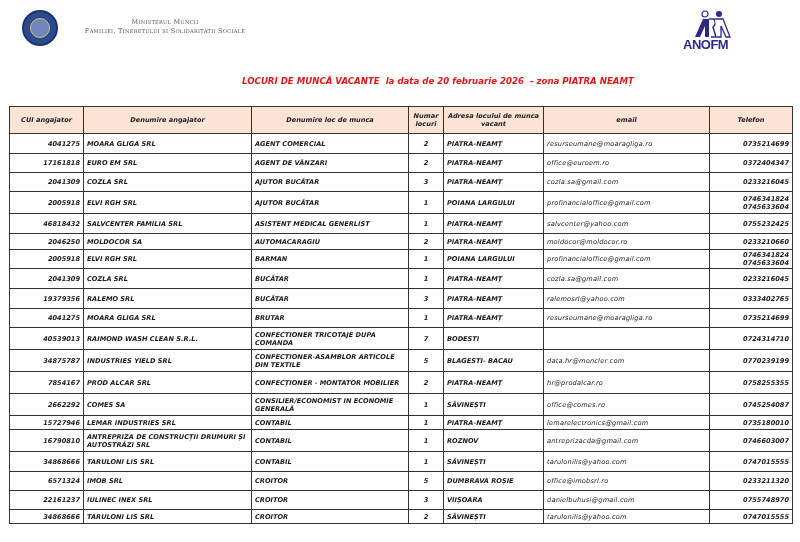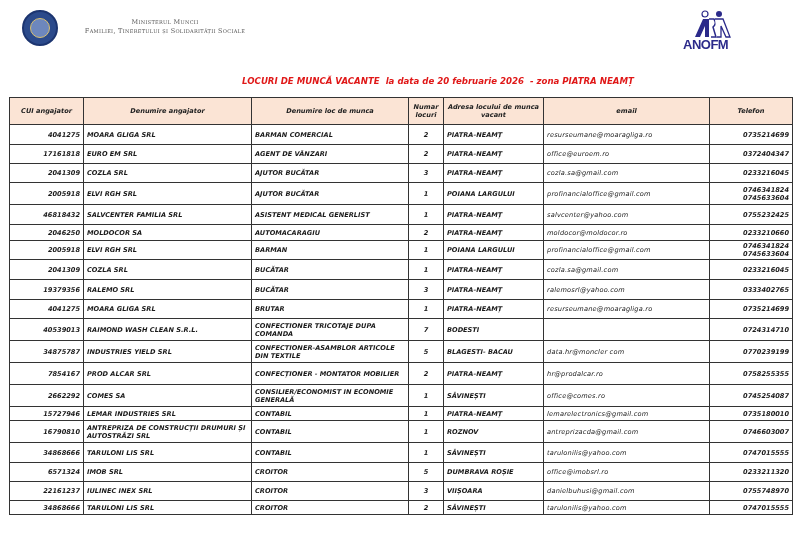--- a/index.html
+++ b/index.html
@@ -10,7 +10,7 @@
   .anofm { position: absolute; left: 683px; top: 10px; width: 60px; height: 45px; }
   .anofm-text { position: absolute; left: 0; top: 27px; width: 60px; text-align: left; font-family: "Liberation Sans", sans-serif; font-weight: bold; font-size: 13px; color: #2b2a8a; letter-spacing: -0.5px; }
   .title { position: absolute; left: 0; top: 76px; width: 800px; text-align: center; font-family: "DejaVu Sans", sans-serif; font-weight: bold; font-style: italic; font-size: 8.6px; color: #e01818; white-space: pre; padding-left: 38px; }
-  table { position: absolute; left: 9px; top: 97px; border-collapse: collapse; table-layout: fixed; width: 783px; border-radius: 14px; }
+  table { position: absolute; left: 9px; top: 106px; border-collapse: collapse; table-layout: fixed; width: 783px; border-radius: 14px; }
   td, th { border: 1px solid #333; font-style: italic; font-weight: bold; font-size: 6.6px; color: #1a1a1a; padding: 0 3px; overflow: hidden; white-space: nowrap; line-height: 8px; }
   th { background: #fbe4d5; height: 26px; font-weight: bold; color: #222; }
   th.l { text-align: center; }

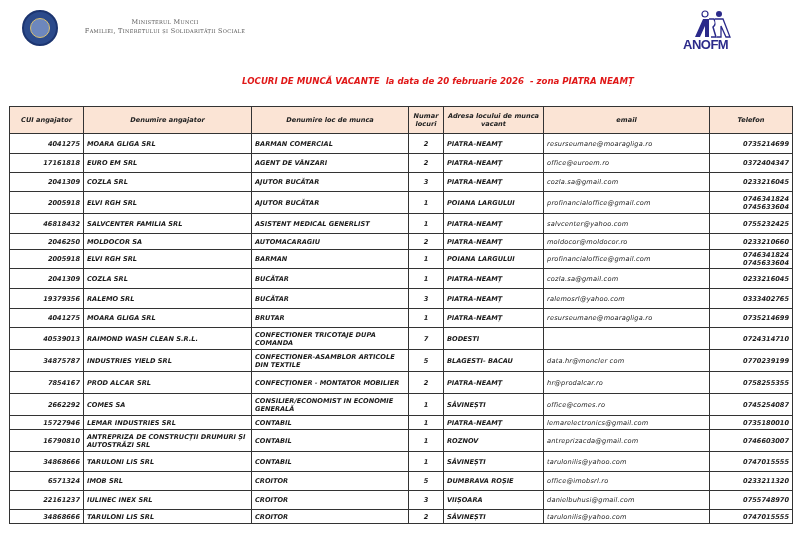--- a/index.html
+++ b/index.html
@@ -75,7 +75,7 @@
     <tr class="h19">
       <td class="cui">4041275</td>
       <td>MOARA GLIGA SRL</td>
-      <td>BARMAN COMERCIAL</td>
+      <td>AGENT COMERCIAL</td>
       <td class="num">2</td>
       <td>PIATRA-NEAMȚ</td>
       <td class="email">resurseumane@moaragliga.ro</td>

